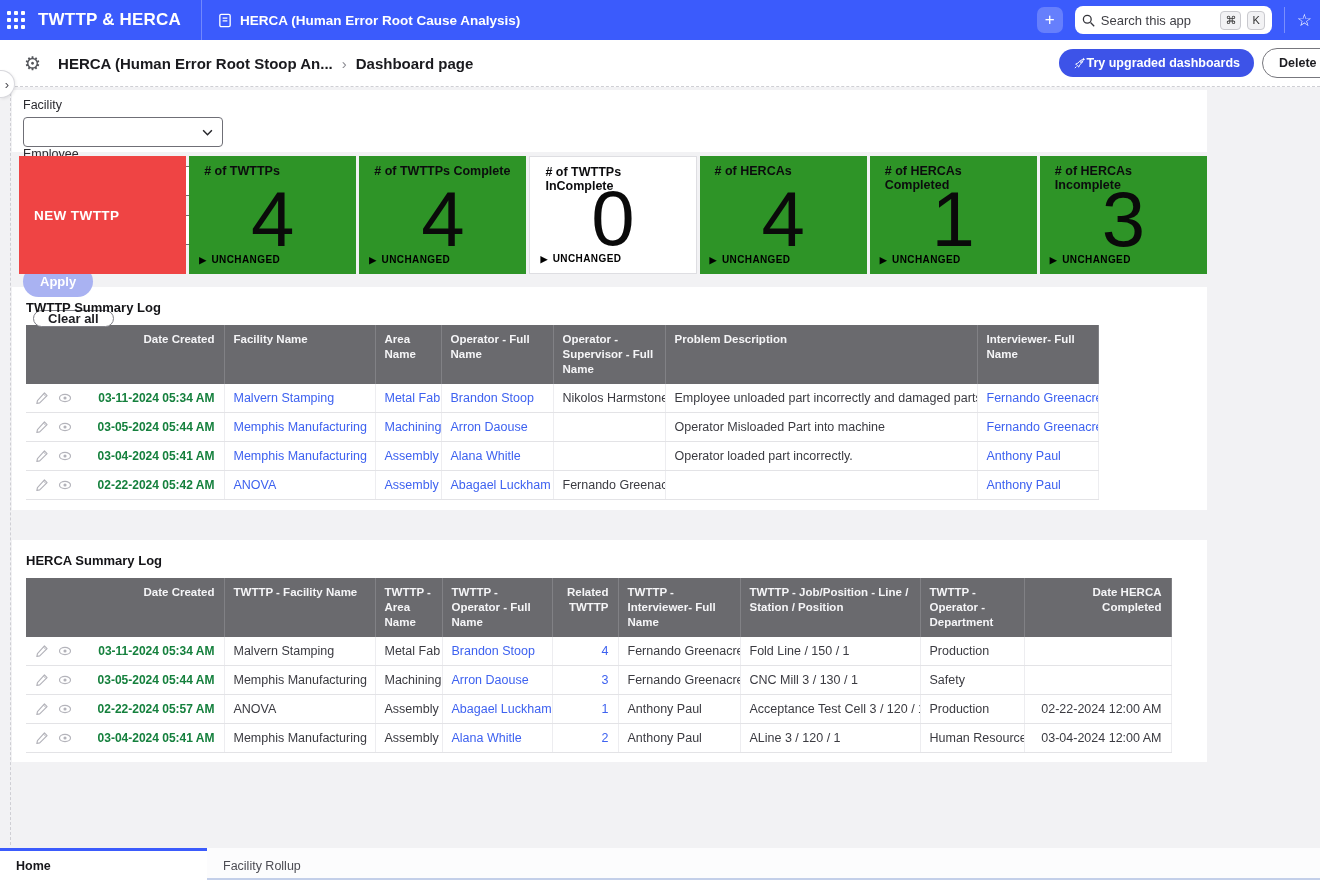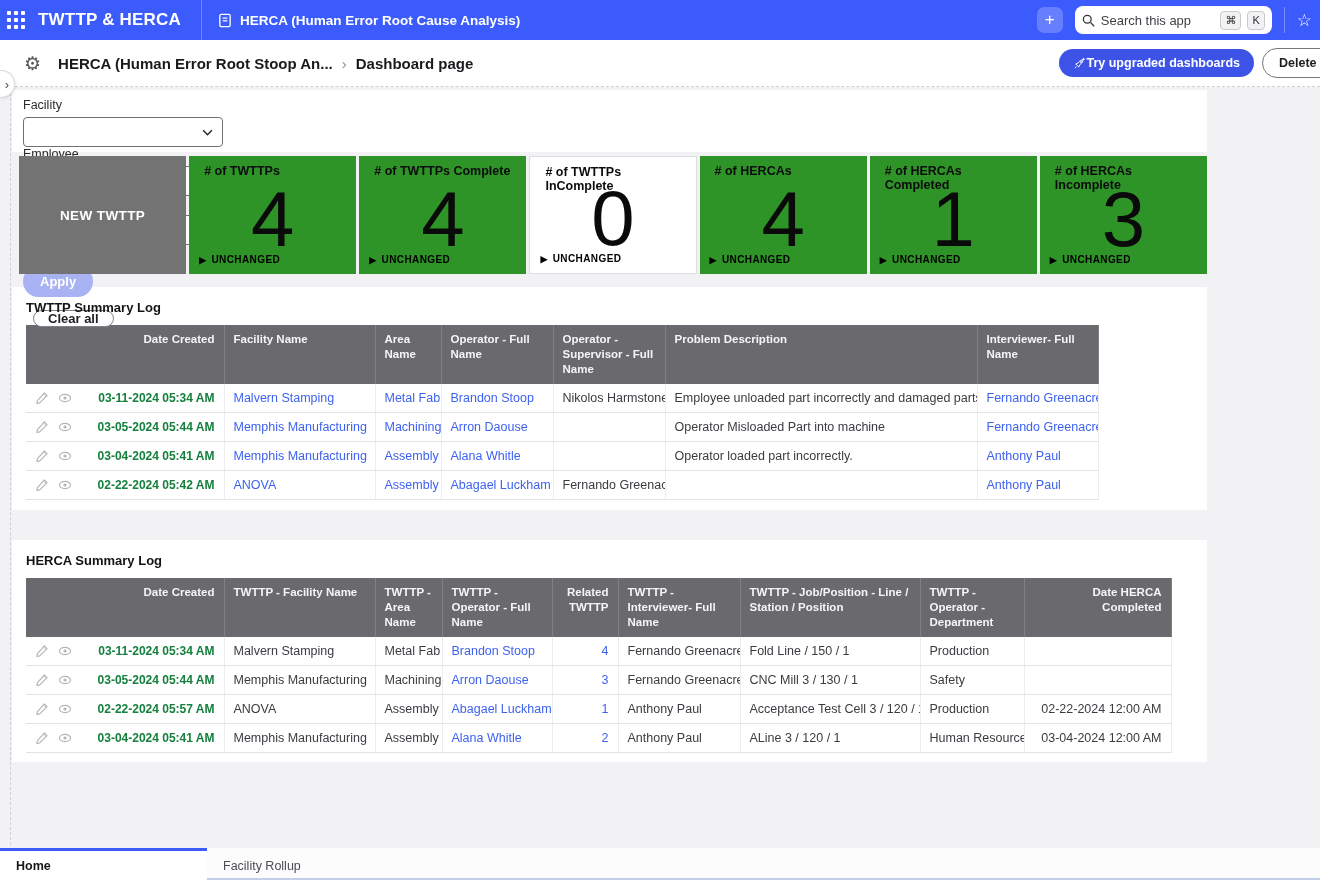--- a/index.html
+++ b/index.html
@@ -45,7 +45,7 @@
   
   .cards-row { display:grid; grid-template-columns:repeat(7,1fr); gap:3px; margin:4px 0 0 8px; width:1188px; }
   .card { height:118px; border-radius:0; position:relative; padding:8px 15px; cursor:pointer; }
-  .card.new { background:#737373; display:flex; align-items:center; justify-content:center; }
+  .card.new { background:#ef4444; display:flex; align-items:center; justify-content:flex-start; }
   .card.new .newlbl { color:#fff; font-size:13.5px; font-weight:700; letter-spacing:.4px; }
   .card.green { background:#2E9427; }
   .card.white { background:#fff; border:1px solid #dedee2; }

